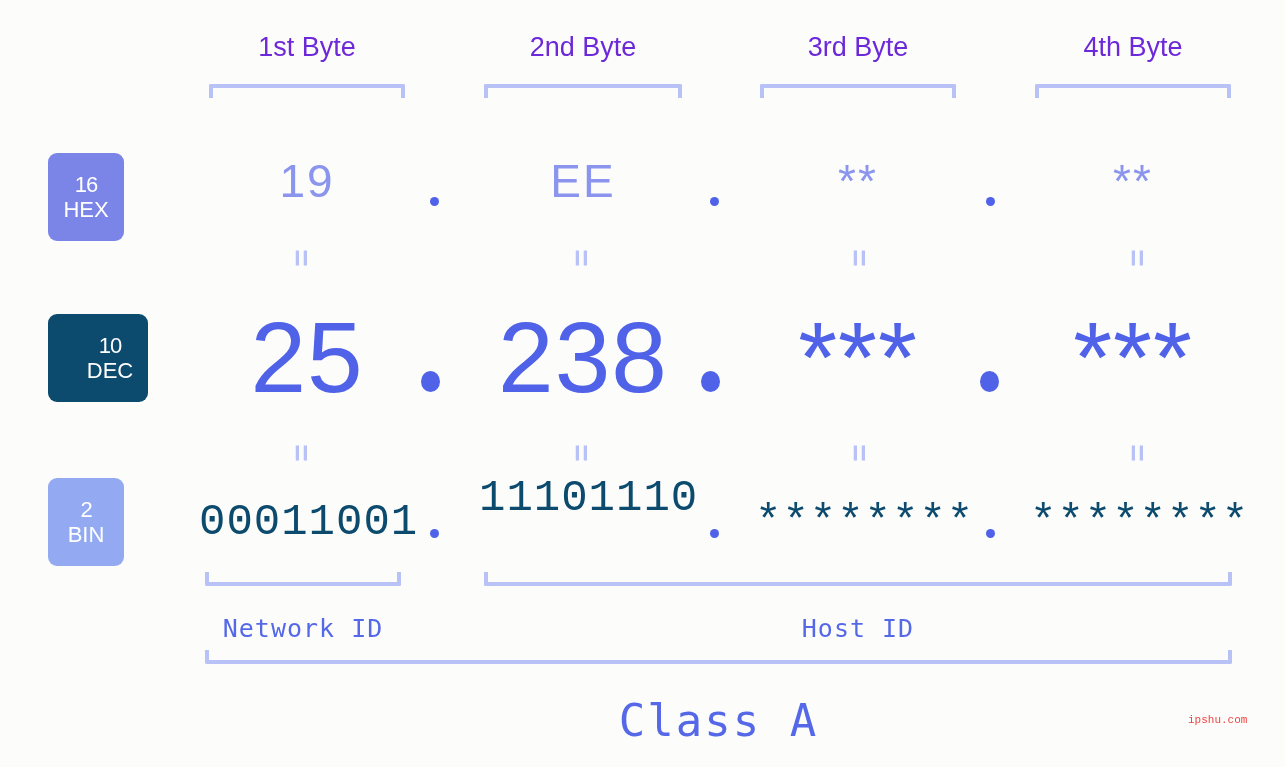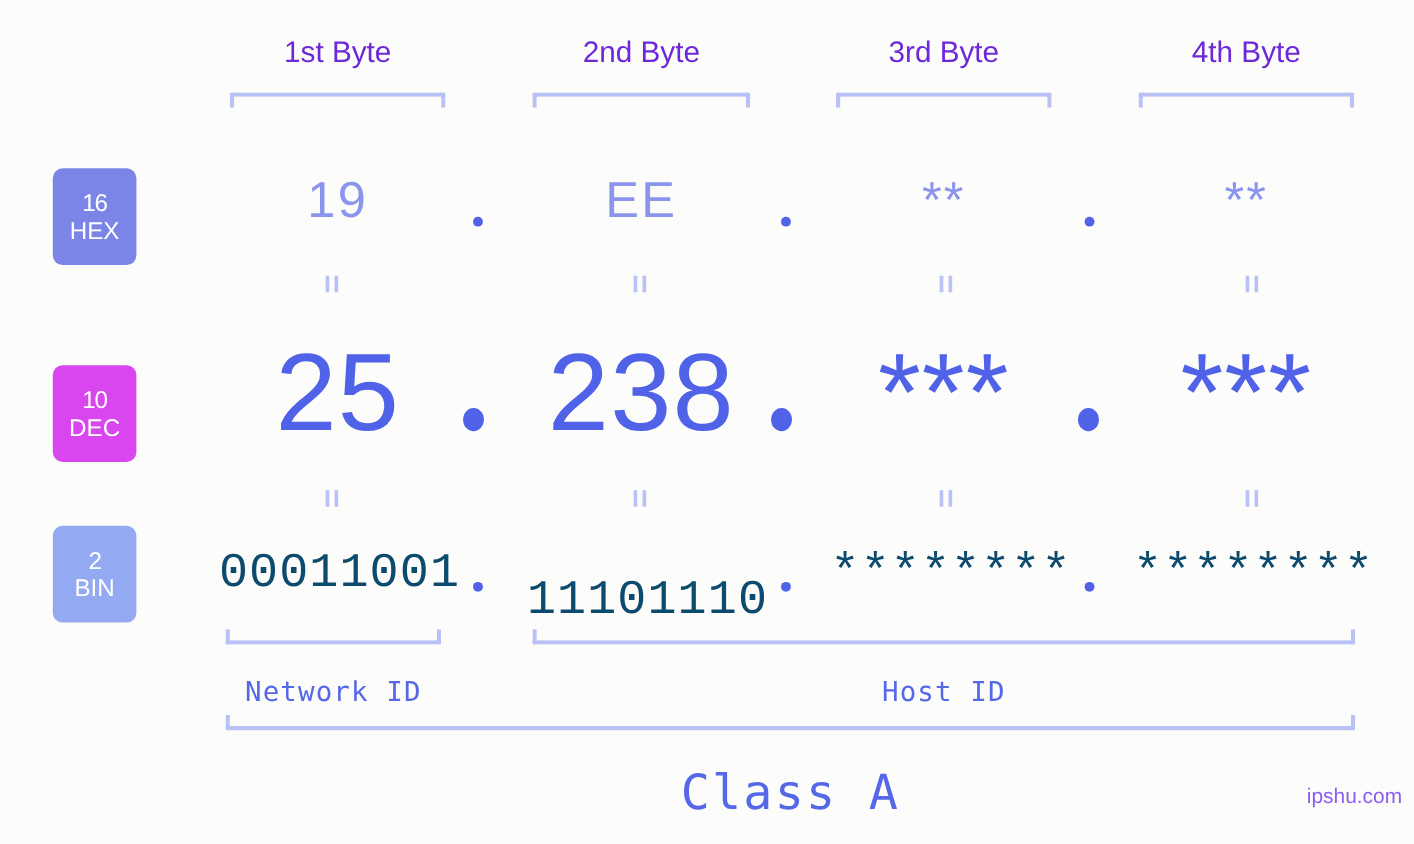--- a/index.html
+++ b/index.html
@@ -192,7 +192,7 @@
   <div class="eqsign" style="left:849px; top:243px; width:20px; text-align:center;">=</div>
   <div class="eqsign" style="left:1127px; top:243px; width:20px; text-align:center;">=</div>
 
-  <div class="badge" style="left:48px; top:332px; background:#d946ef;">
+  <div class="badge" style="left:48px; top:314px; background:#0c4a6e;padding-left:24px;">
     <span class="num">10</span>
     <span class="abbr">DEC</span>
   </div>

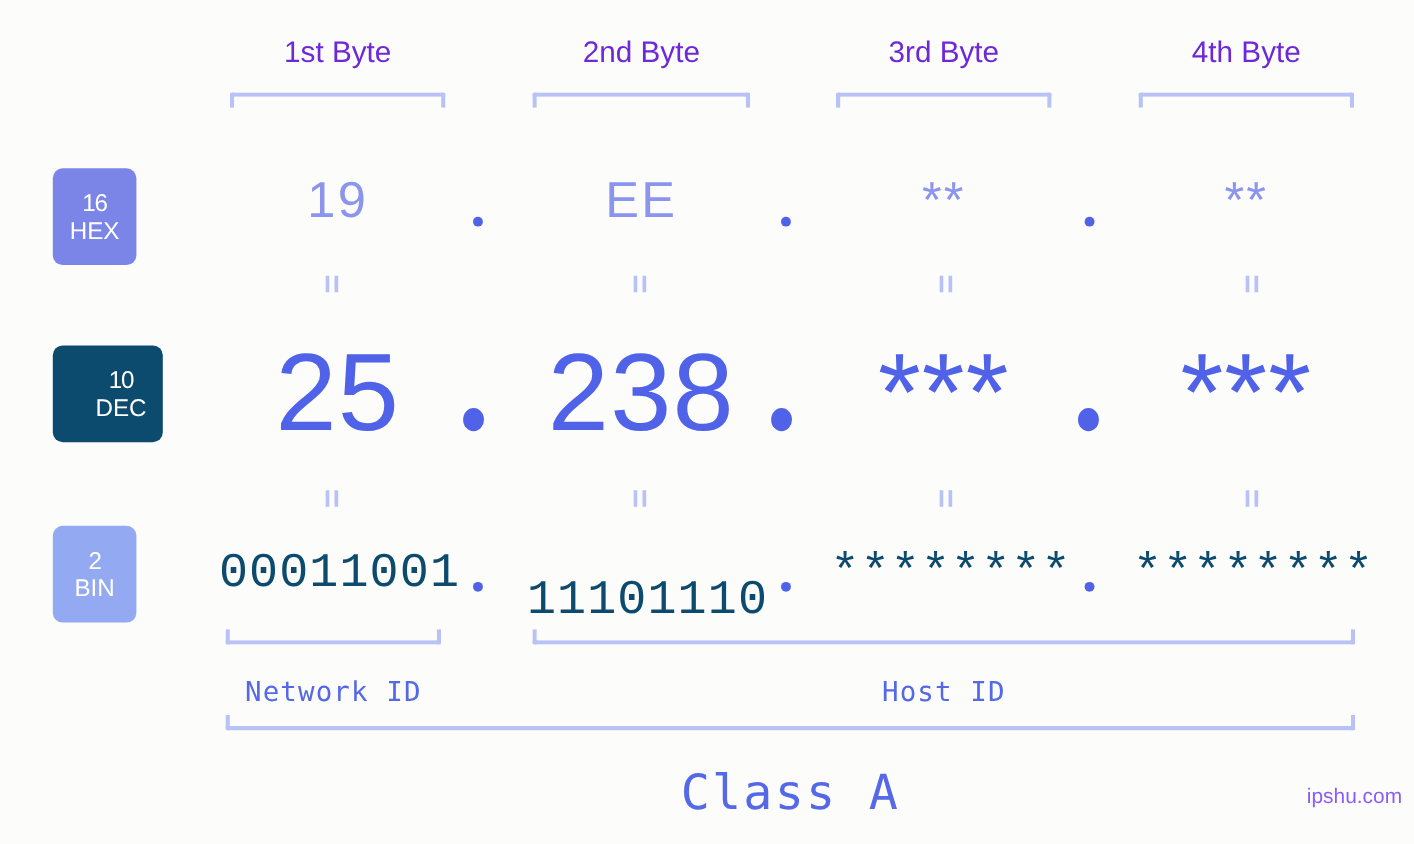--- a/index.html
+++ b/index.html
@@ -220,7 +220,7 @@
   <div class="row-bin">
     <div class="cell" style="left:199px; top:500px; width:206px;">00011001</div>
     <div class="dot dot-bin" style="left:430px; top:529px;"></div>
-    <div class="cell" style="left:479px; top:524px; width:208px;">11101110</div>
+    <div class="cell" style="left:479px; top:476px; width:208px;">11101110</div>
     <div class="dot dot-bin" style="left:710px; top:529px;"></div>
     <div class="cell" style="left:755px; top:500px; width:206px;">********</div>
     <div class="dot dot-bin" style="left:986px; top:529px;"></div>

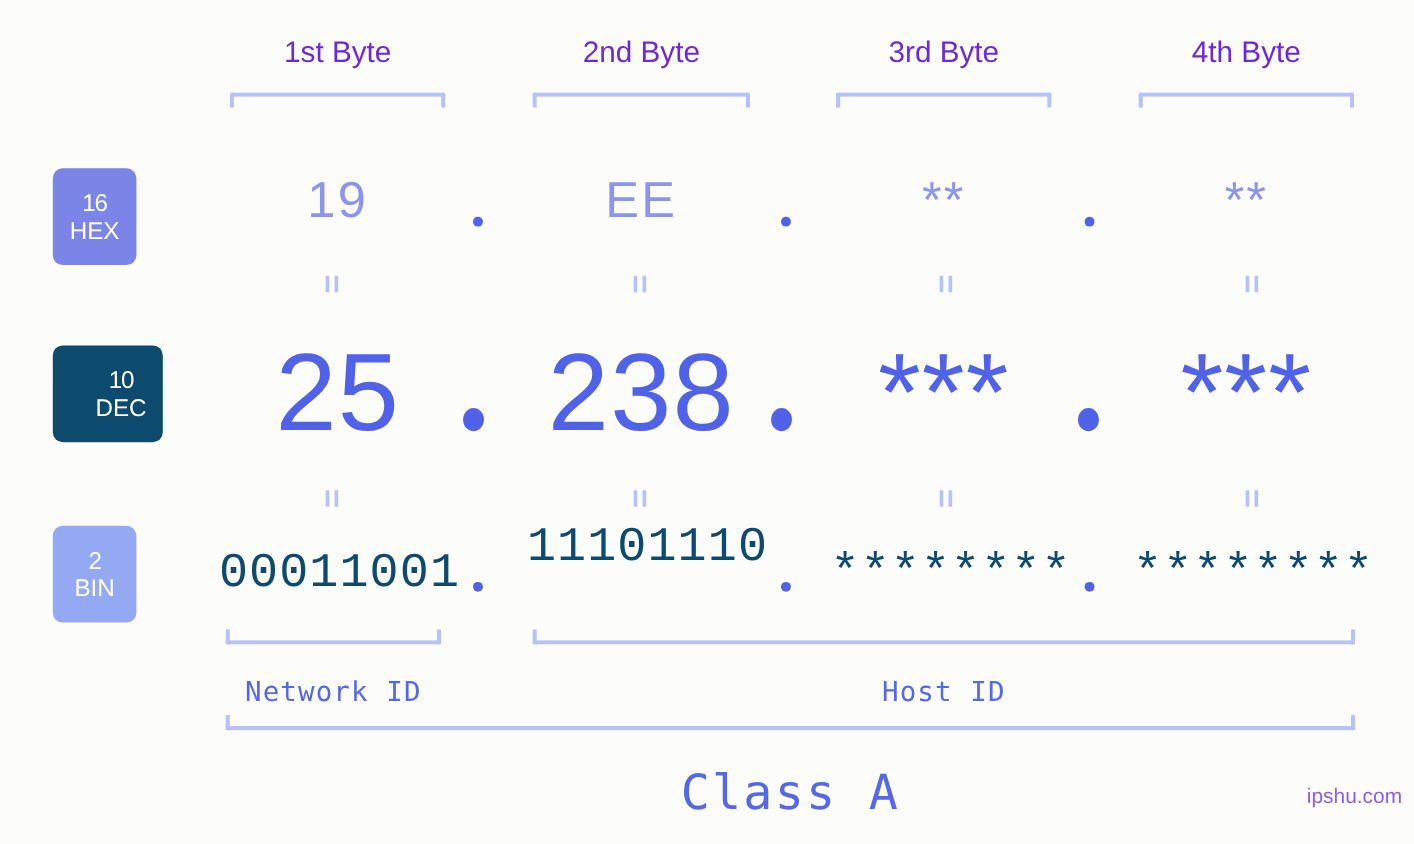--- a/index.html
+++ b/index.html
@@ -150,9 +150,9 @@
   }
   .watermark {
     position: absolute;
-    font-size: 19px;
-    color: #8b5cf6;
-    font-family: Liberation Sans, sans-serif;
+    font-size: 11px;
+    color: #ef4444;
+    font-family: Liberation Mono, monospace;
     letter-spacing: 0px;
     white-space: nowrap;
   }

